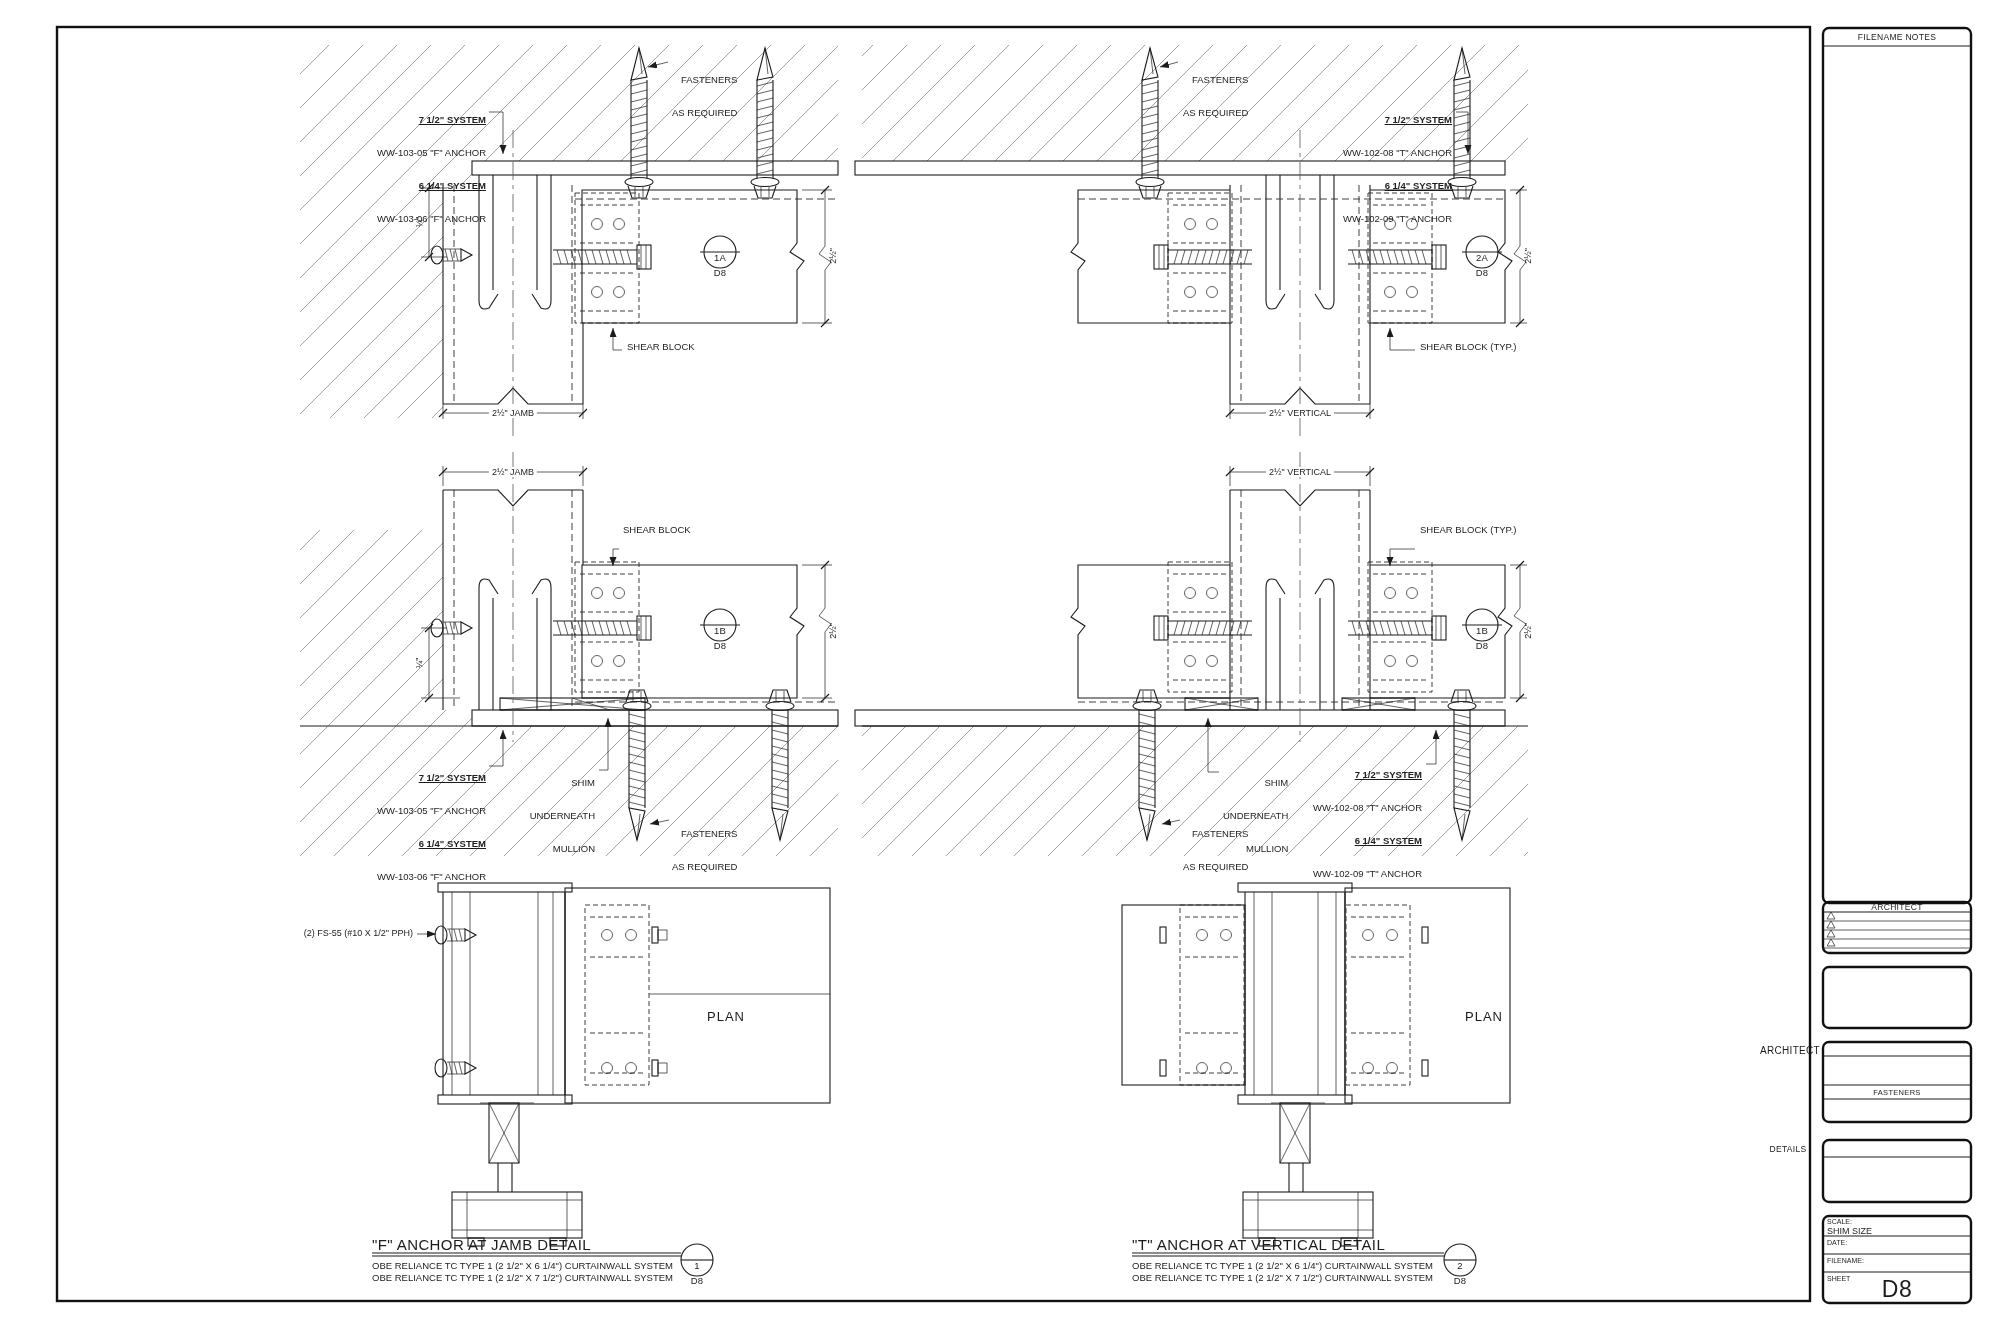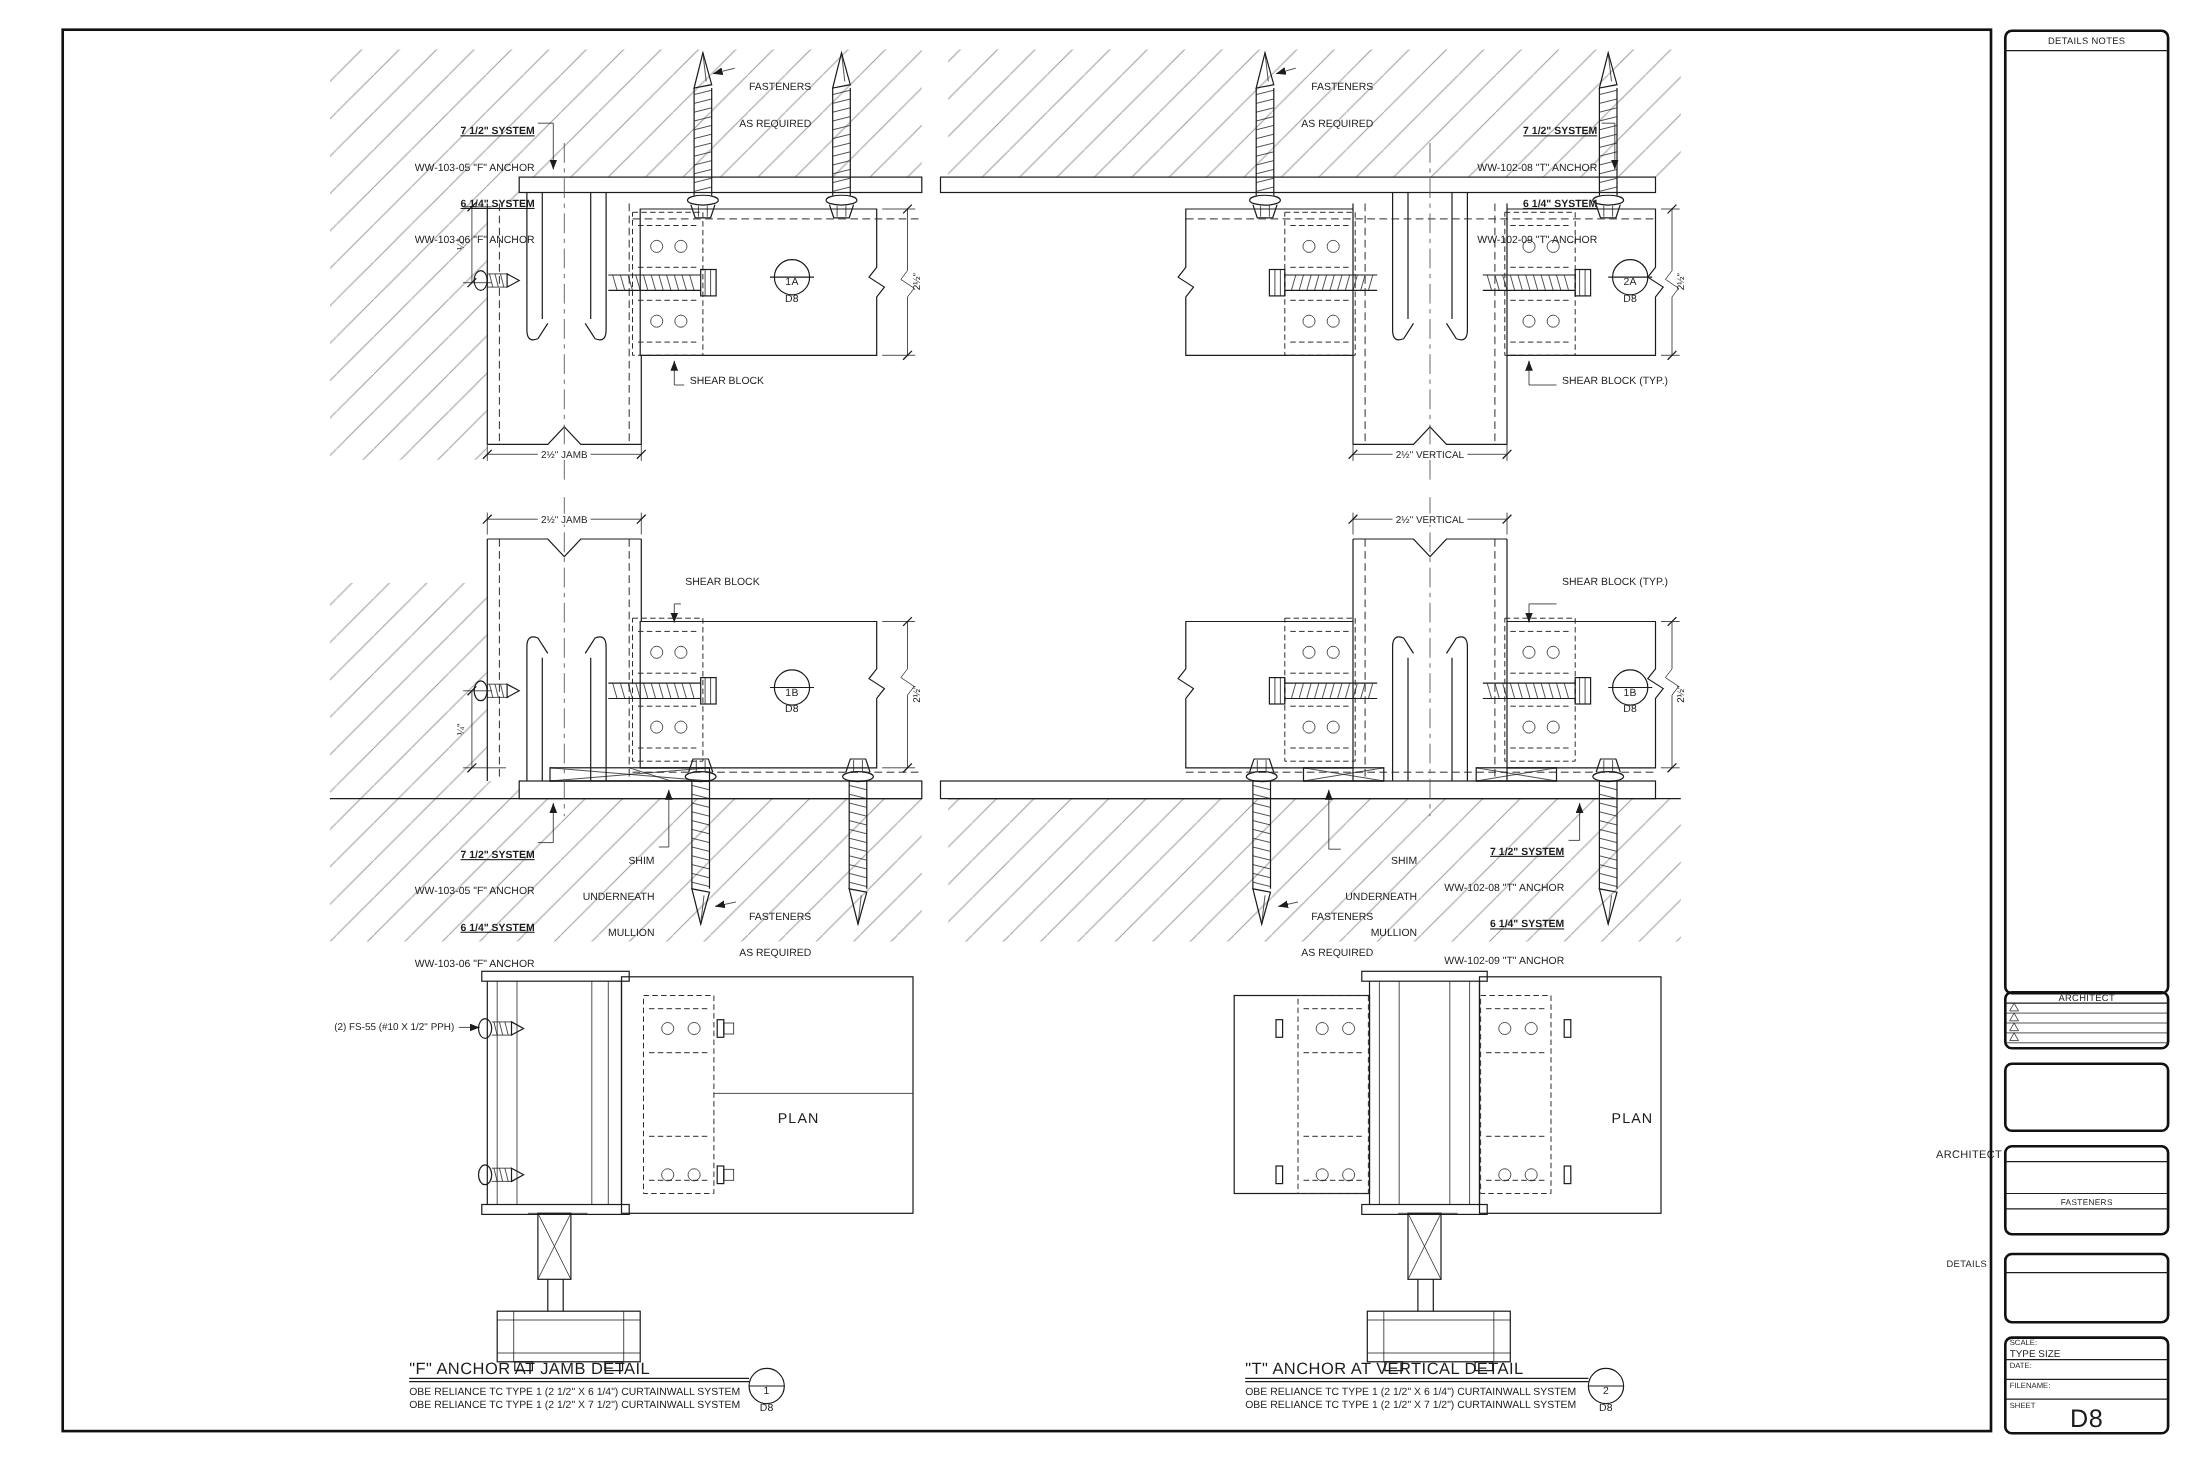--- a/index.html
+++ b/index.html
@@ -397,7 +397,7 @@
   <div class="bub" style="left:1460px;top:1253px">2</div>
   <div class="bub" style="left:1460px;top:1268px">D8</div>
 
-  <div class="tbh" style="left:1897px;top:32px">DETAILS NOTES</div>
+  <div class="tbh" style="left:1897px;top:32px">FILENAME NOTES</div>
   <div class="tbh" style="left:1897px;top:902px">ARCHITECT</div>
   <div class="tbh" style="left:1790px;top:1045px;font-size:10px">ARCHITECT</div>
   <div class="tbh" style="left:1897px;top:1088px;font-size:7.5px">FASTENERS</div>

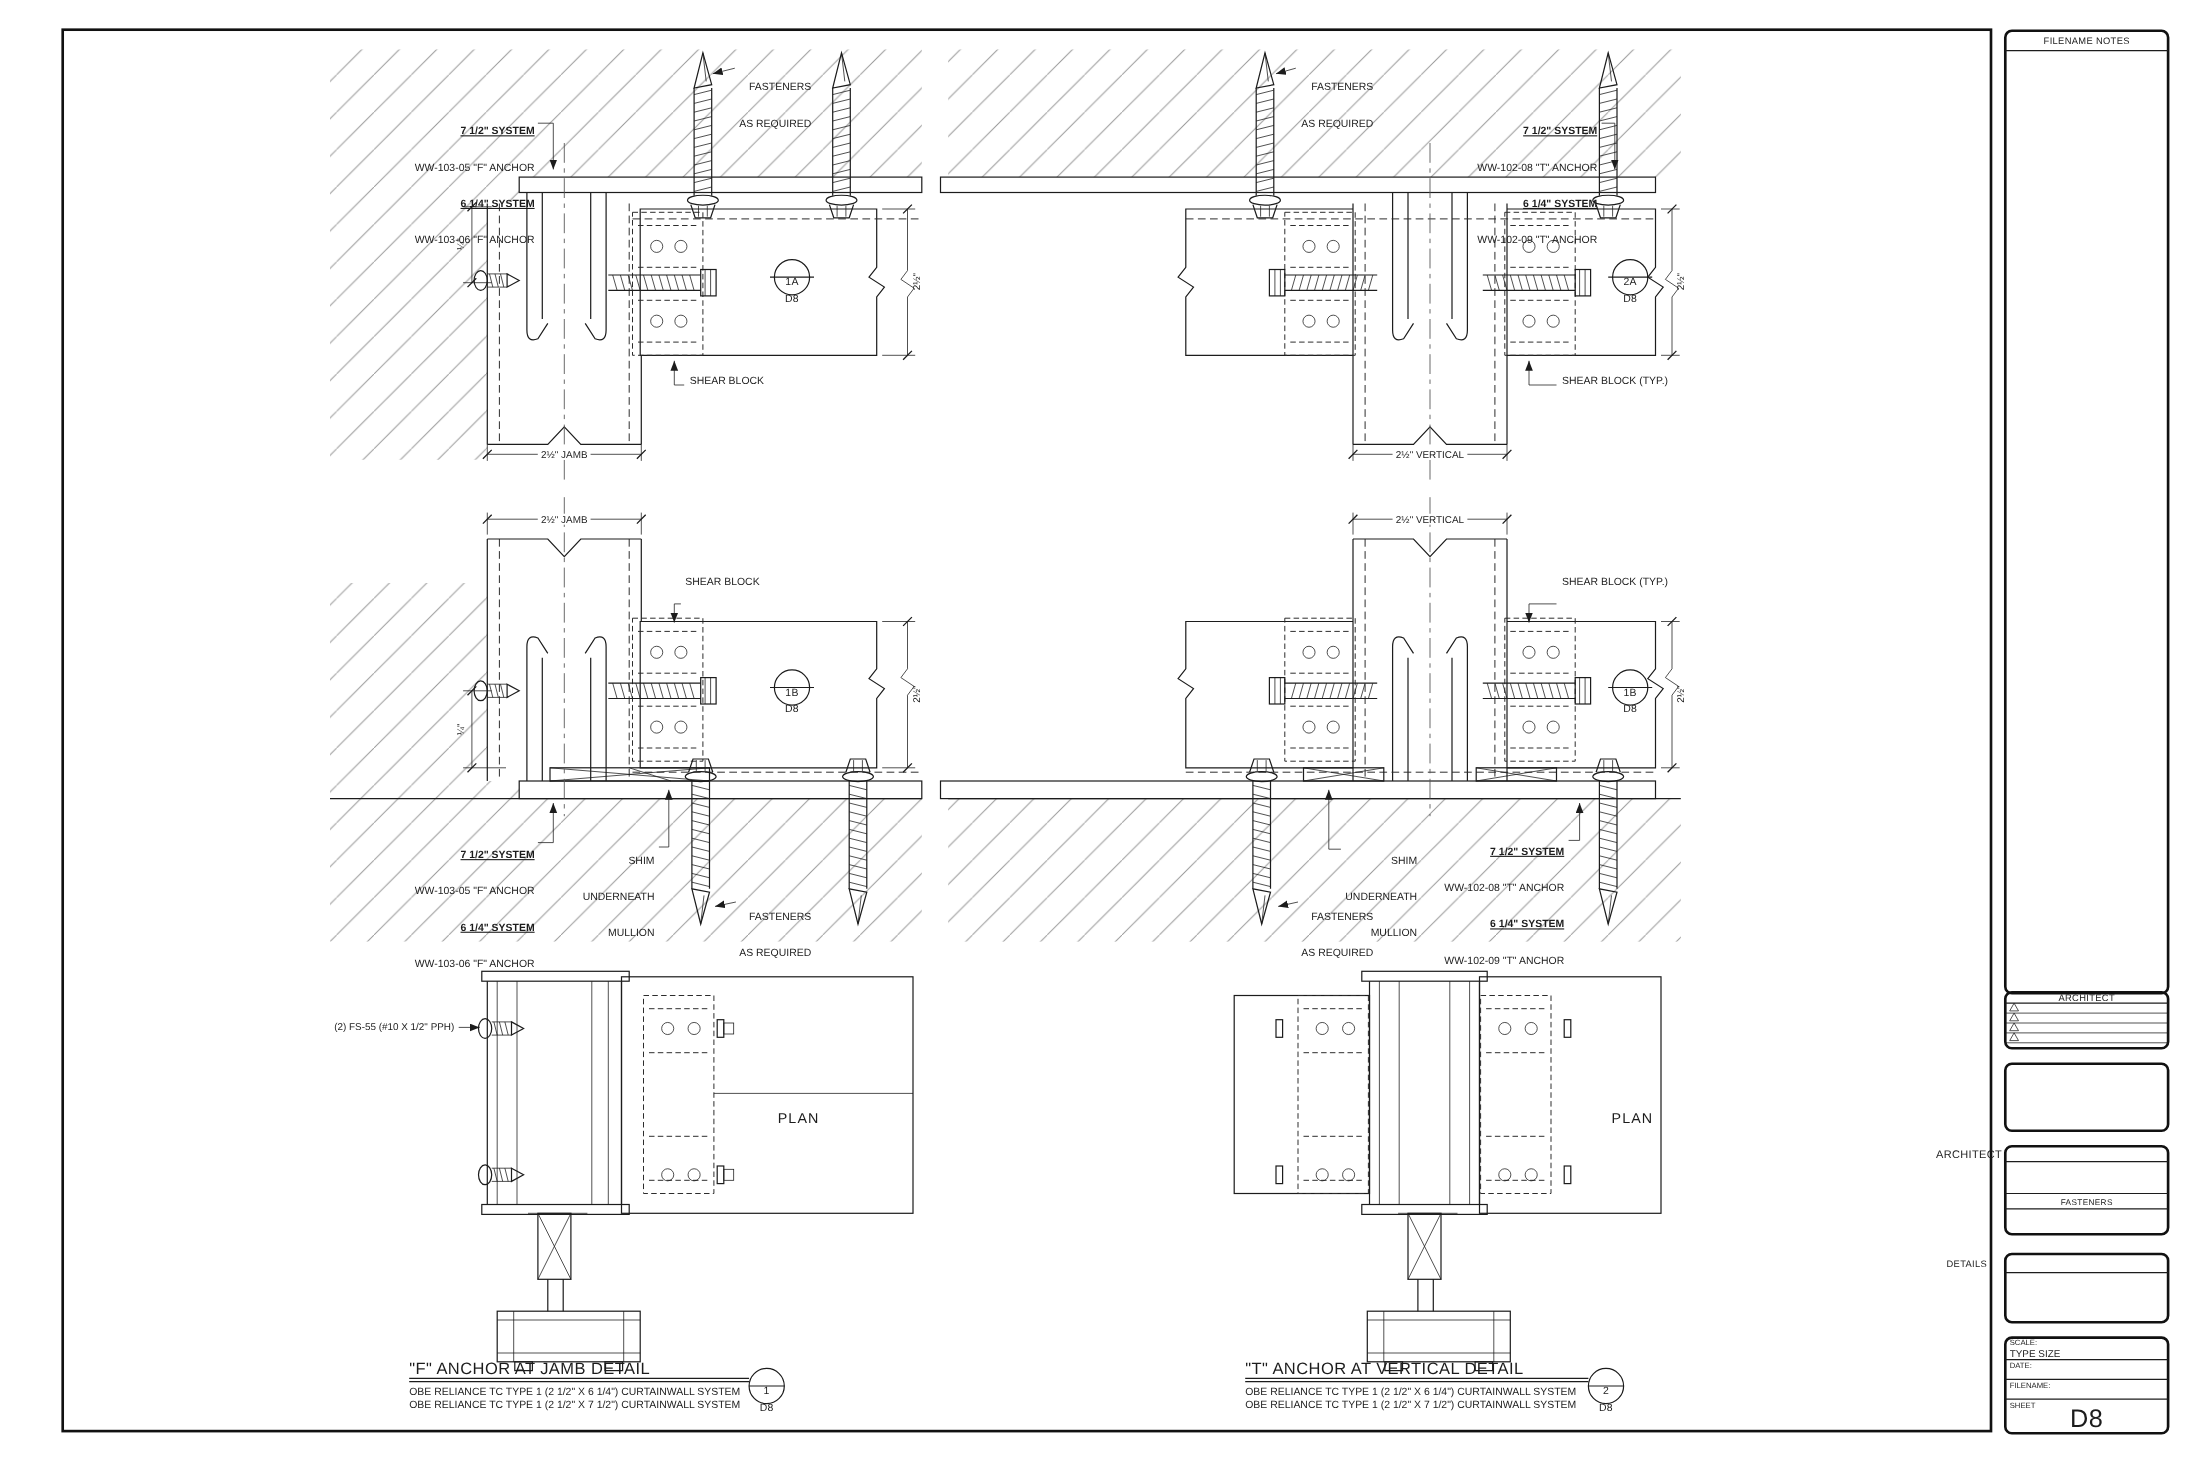--- a/index.html
+++ b/index.html
@@ -403,7 +403,7 @@
   <div class="tbh" style="left:1897px;top:1088px;font-size:7.5px">FASTENERS</div>
   <div class="tbh" style="left:1788px;top:1144px">DETAILS</div>
   <div class="tbs" style="left:1827px;top:1218px">SCALE:</div>
-  <div class="tbv" style="left:1827px;top:1226px">TYPE SIZE</div>
+  <div class="tbv" style="left:1827px;top:1226px">SHIM SIZE</div>
   <div class="tbs" style="left:1827px;top:1239px">DATE:</div>
   <div class="tbs" style="left:1827px;top:1257px">FILENAME:</div>
   <div class="tbs" style="left:1827px;top:1275px">SHEET</div>

